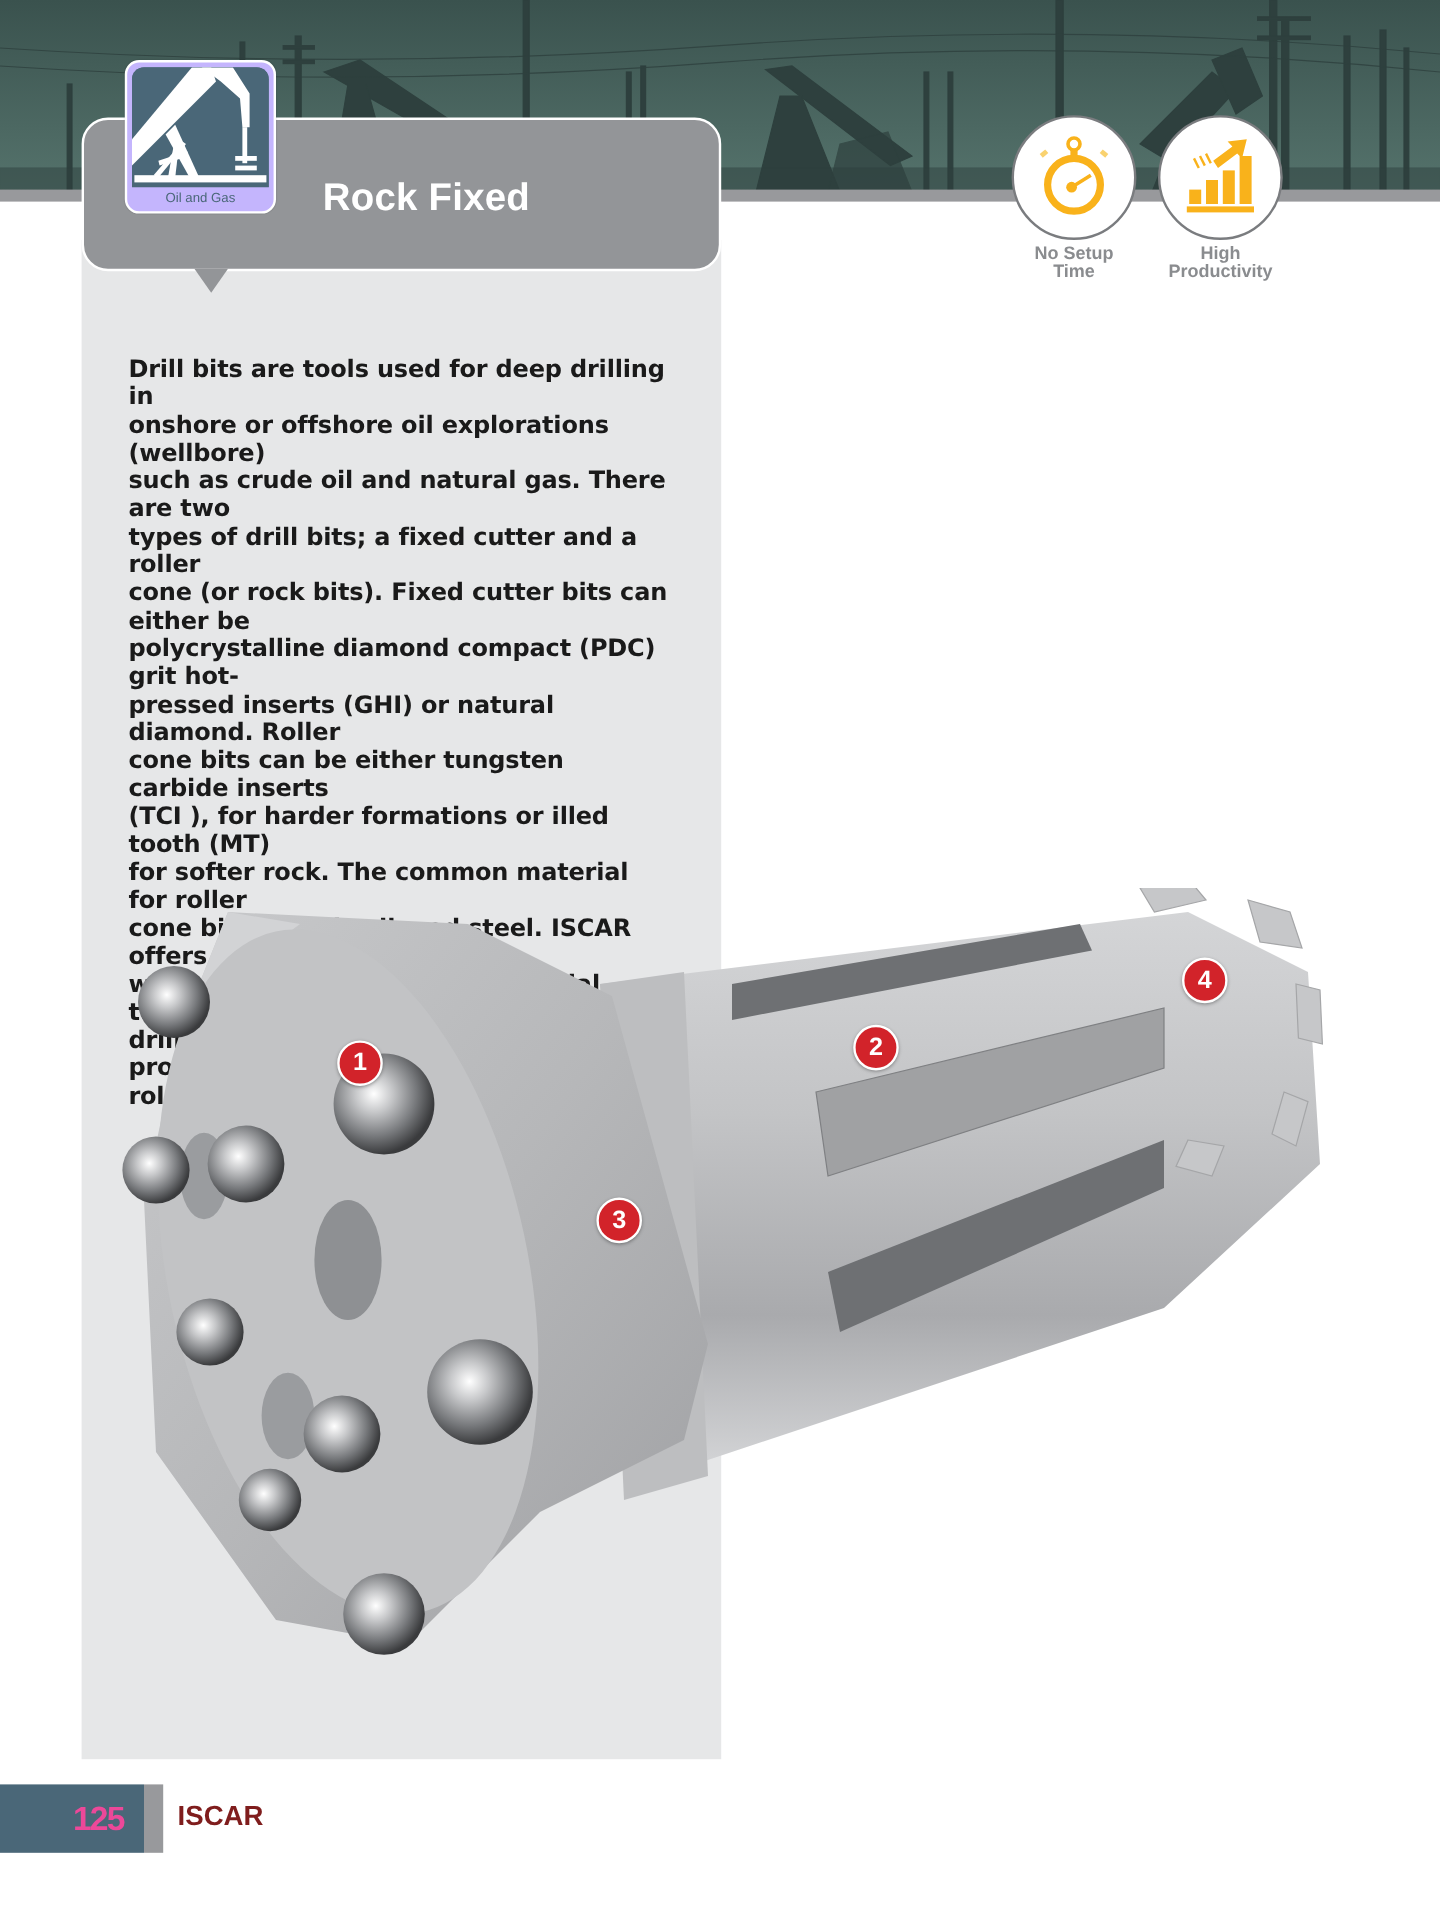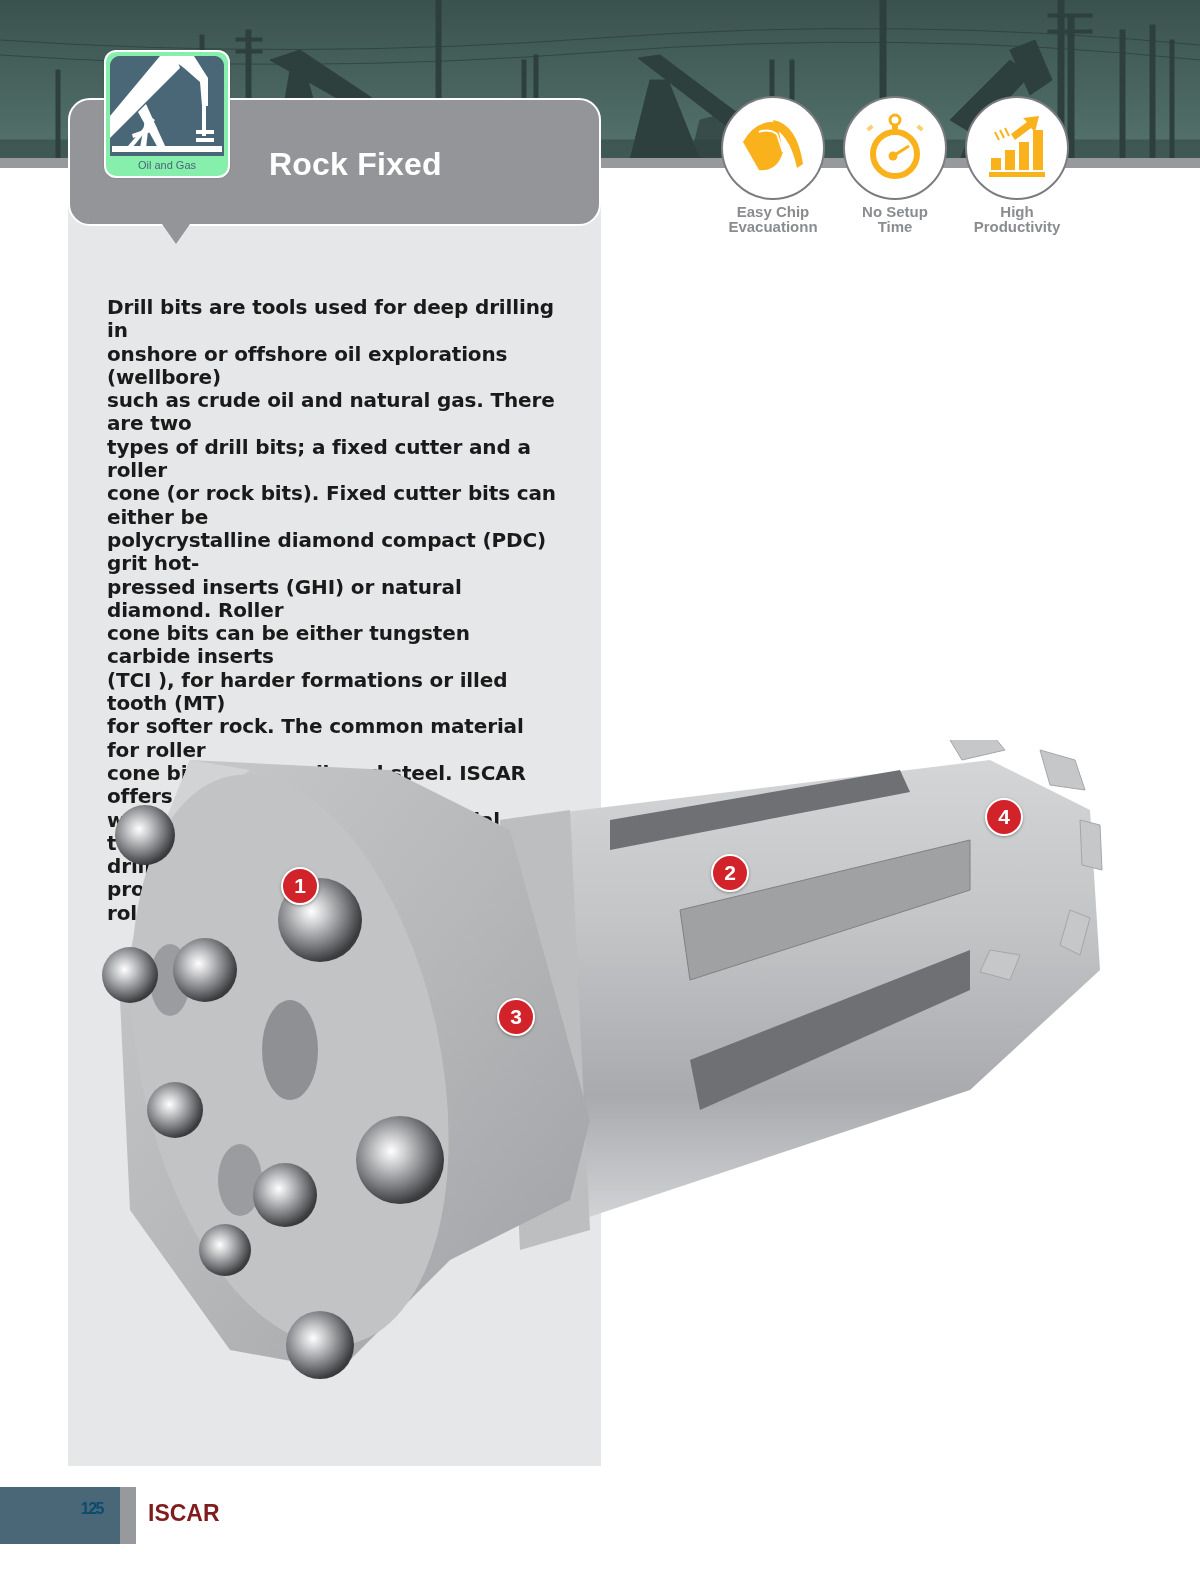--- a/index.html
+++ b/index.html
@@ -40,7 +40,7 @@
     
     .badge {
       position: absolute; left: 104px; top: 50px; width: 126px; height: 128px;
-      background: #86efac; border-radius: 12px; border: 2px solid #ffffff;
+      background: #c4b5fd; border-radius: 12px; border: 2px solid #ffffff;
       box-shadow: 0 0 0 1px rgba(0,0,0,0.05);
     }
     .badge-art {

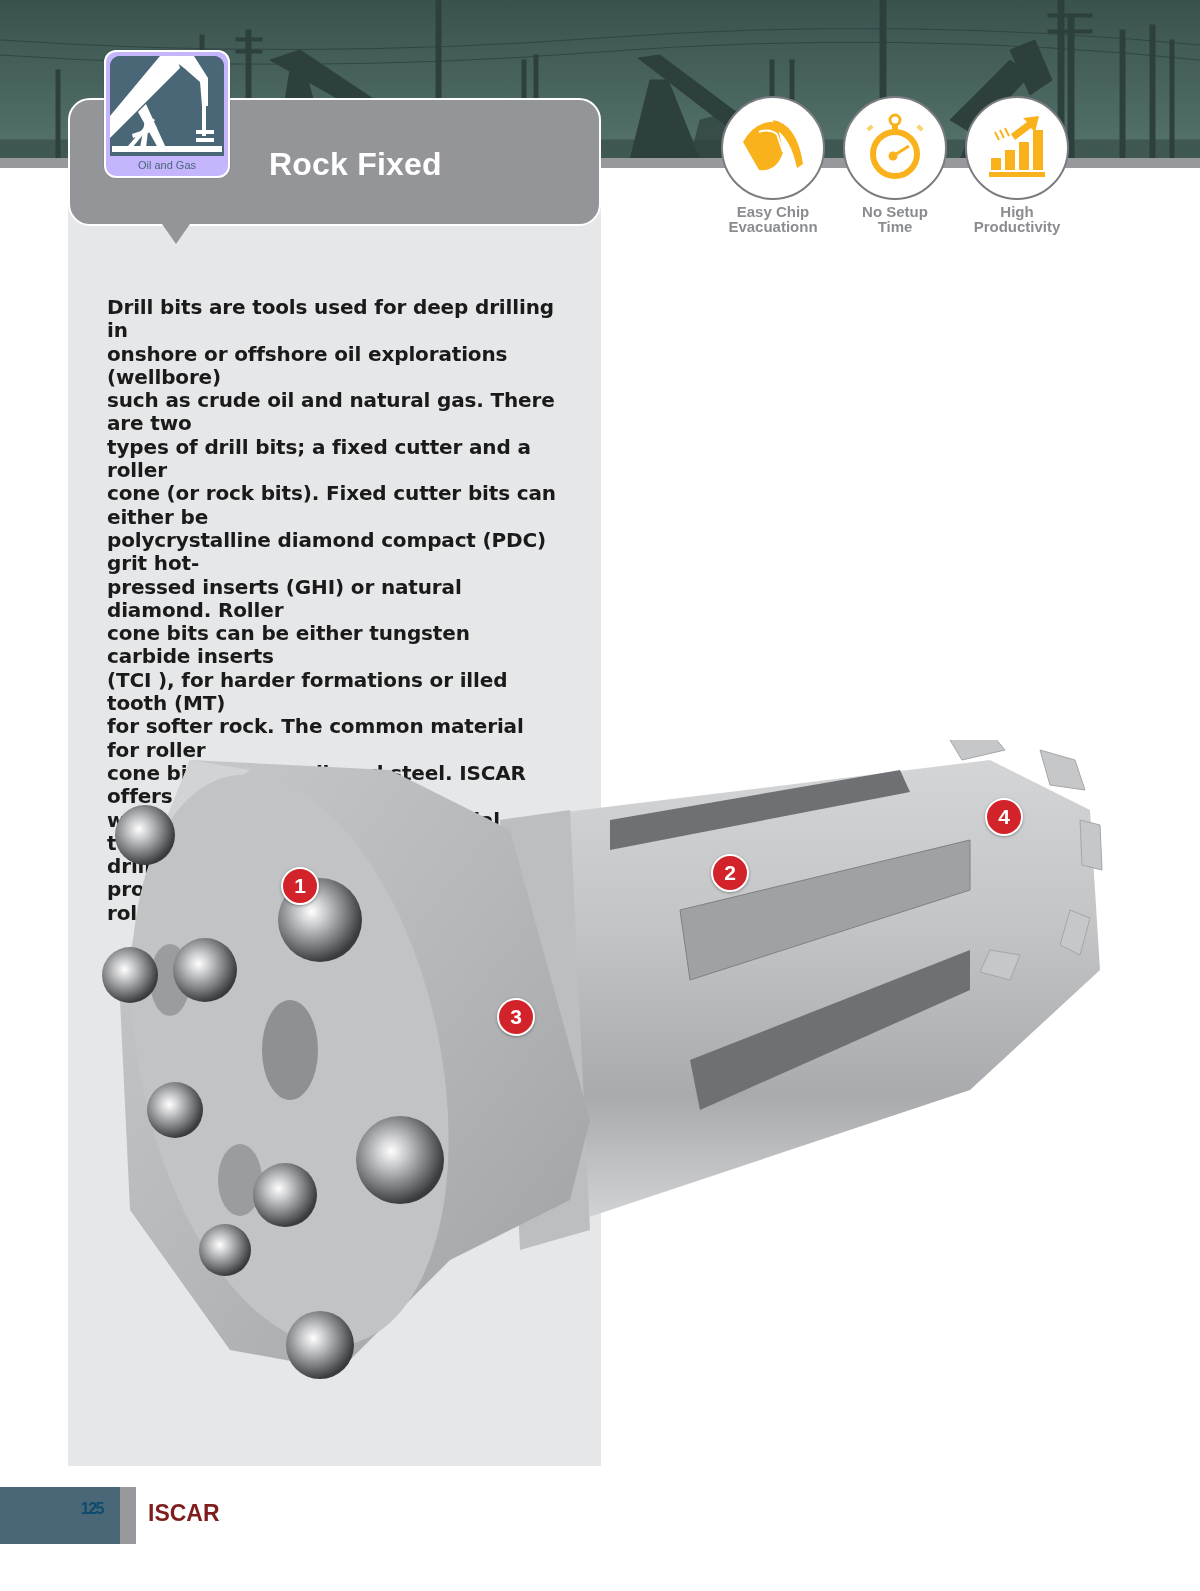--- a/index.html
+++ b/index.html
@@ -184,20 +184,6 @@
 </div>
 
 <div class="features">
-  <div class="feature" style="left:0;">
-    <div class="feature-circle">
-      <svg width="80" height="80" viewBox="0 0 80 80">
-        <path d="M10,34 Q22,12 44,14 L50,44 Q44,64 26,62 Z" fill="#f9b21b"></path>
-        <path d="M26,24 Q36,20 44,26" stroke="#ffffff" stroke-width="2" fill="none"></path>
-        <path d="M40,12 Q64,16 70,56 L64,60 Q58,32 44,22 Z" fill="#f9b21b"></path>
-        <path d="M44,26 L50,44" stroke="#ffffff" stroke-width="2"></path>
-      </svg>
-    </div>
-    <div class="feature-label">
-      <div>Easy Chip</div>
-      <div>Evacuationn</div>
-    </div>
-  </div>
   <div class="feature" style="left:122px;">
     <div class="feature-circle">
       <svg width="80" height="80" viewBox="0 0 80 80">

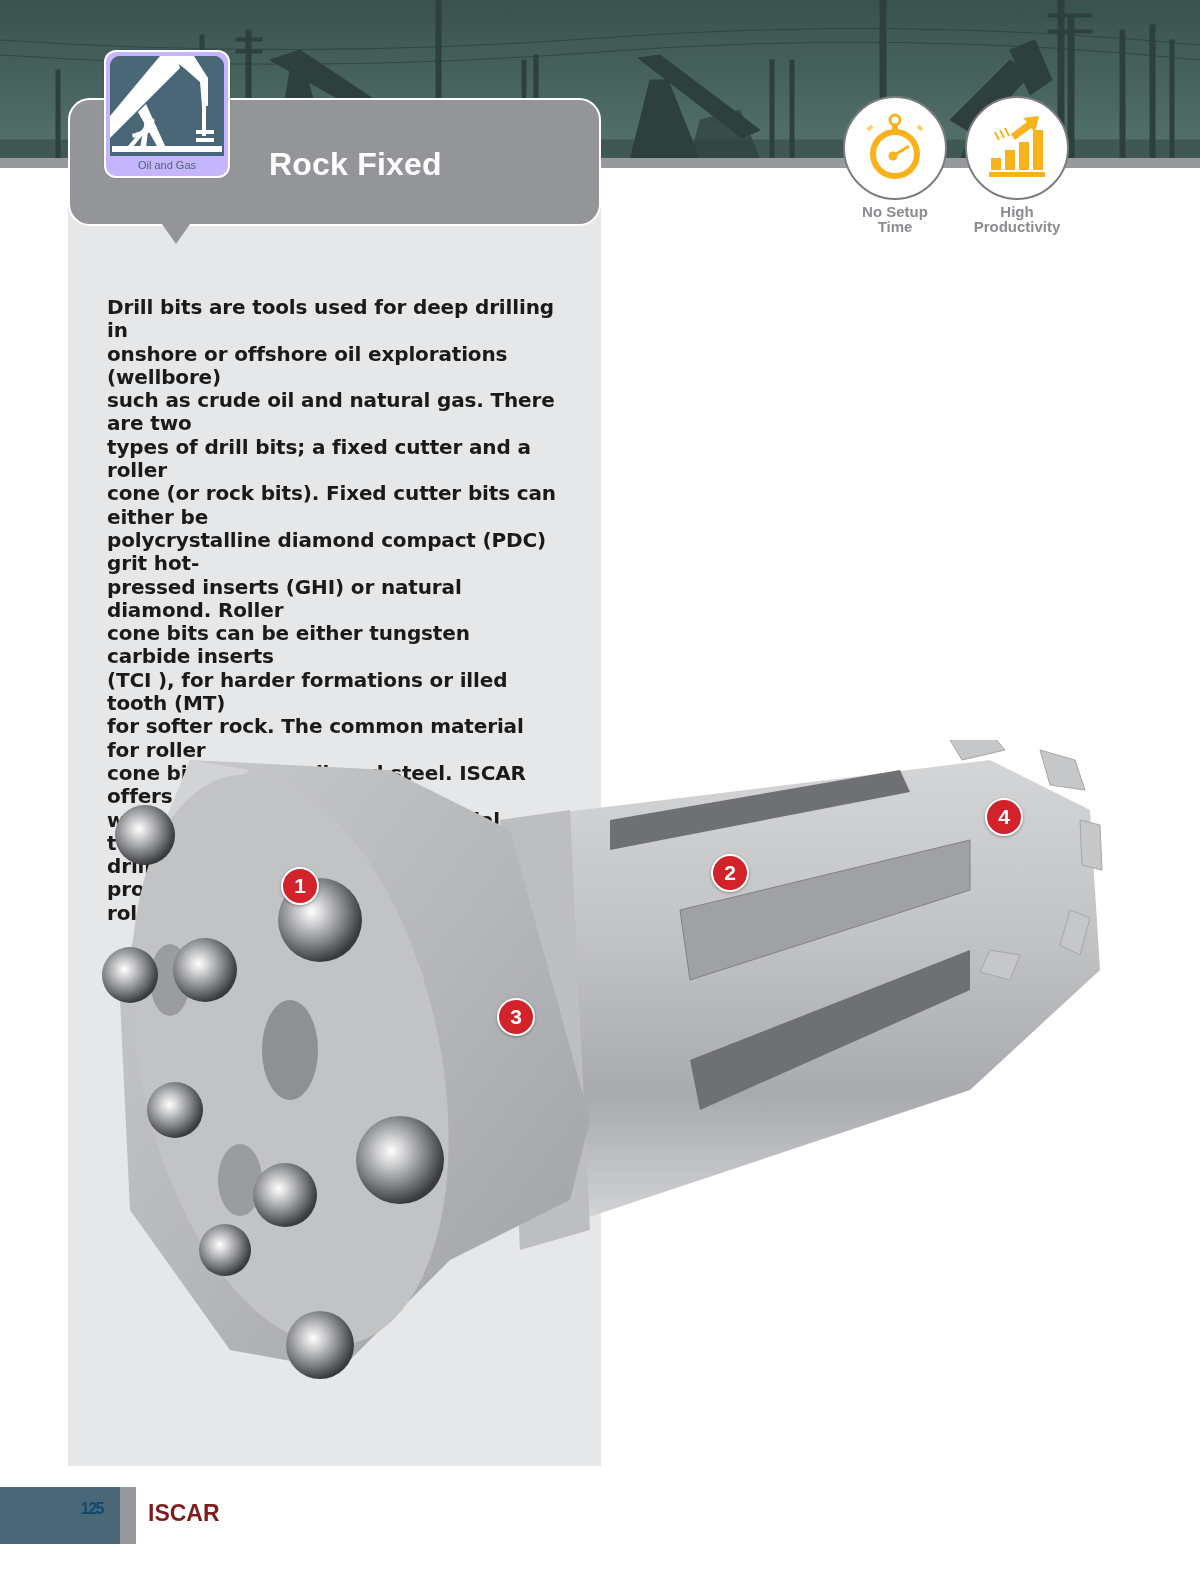--- a/index.html
+++ b/index.html
@@ -91,7 +91,7 @@
     }
     .footer-num {
       position: absolute; left: 0; top: 1500px; width: 103px; text-align: right;
-      font-family: "Liberation Sans", sans-serif; font-size: 16px; font-weight: bold; color: #0c4a6e;
+      font-family: "Liberation Sans", sans-serif; font-size: 28px; font-weight: bold; color: #ec4899;
       letter-spacing: -1.5px;
     }
     .footer-brand {

